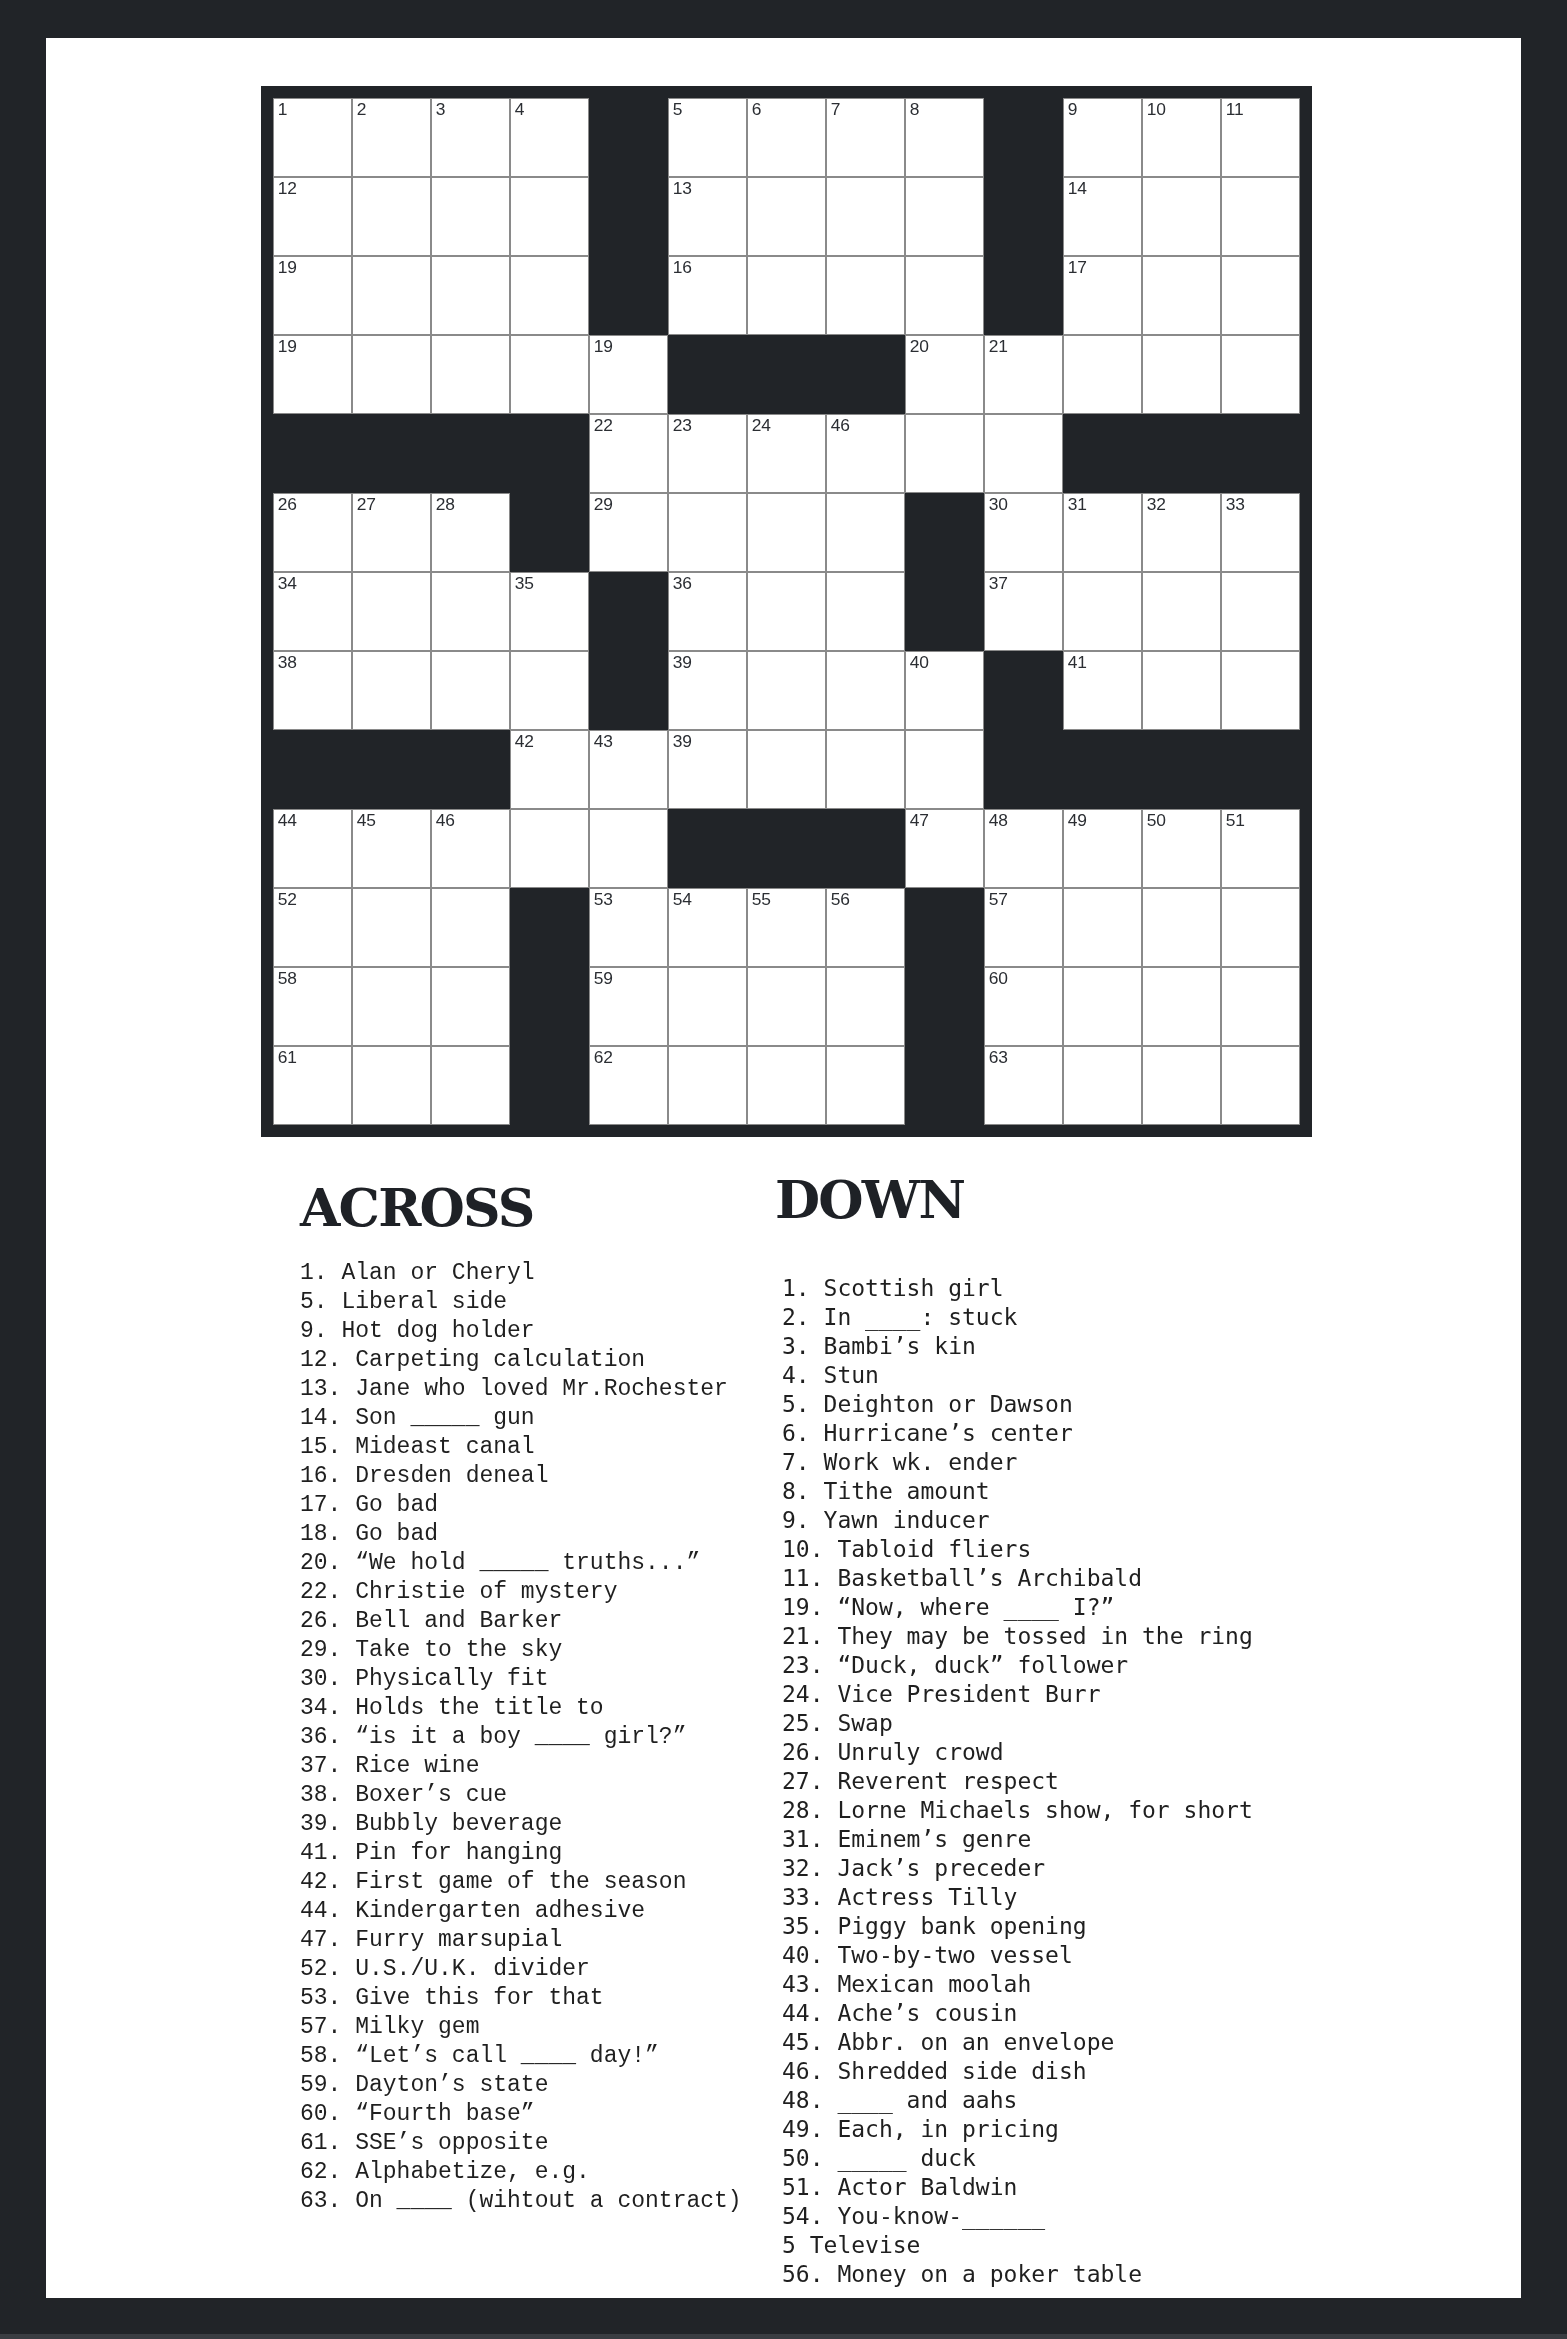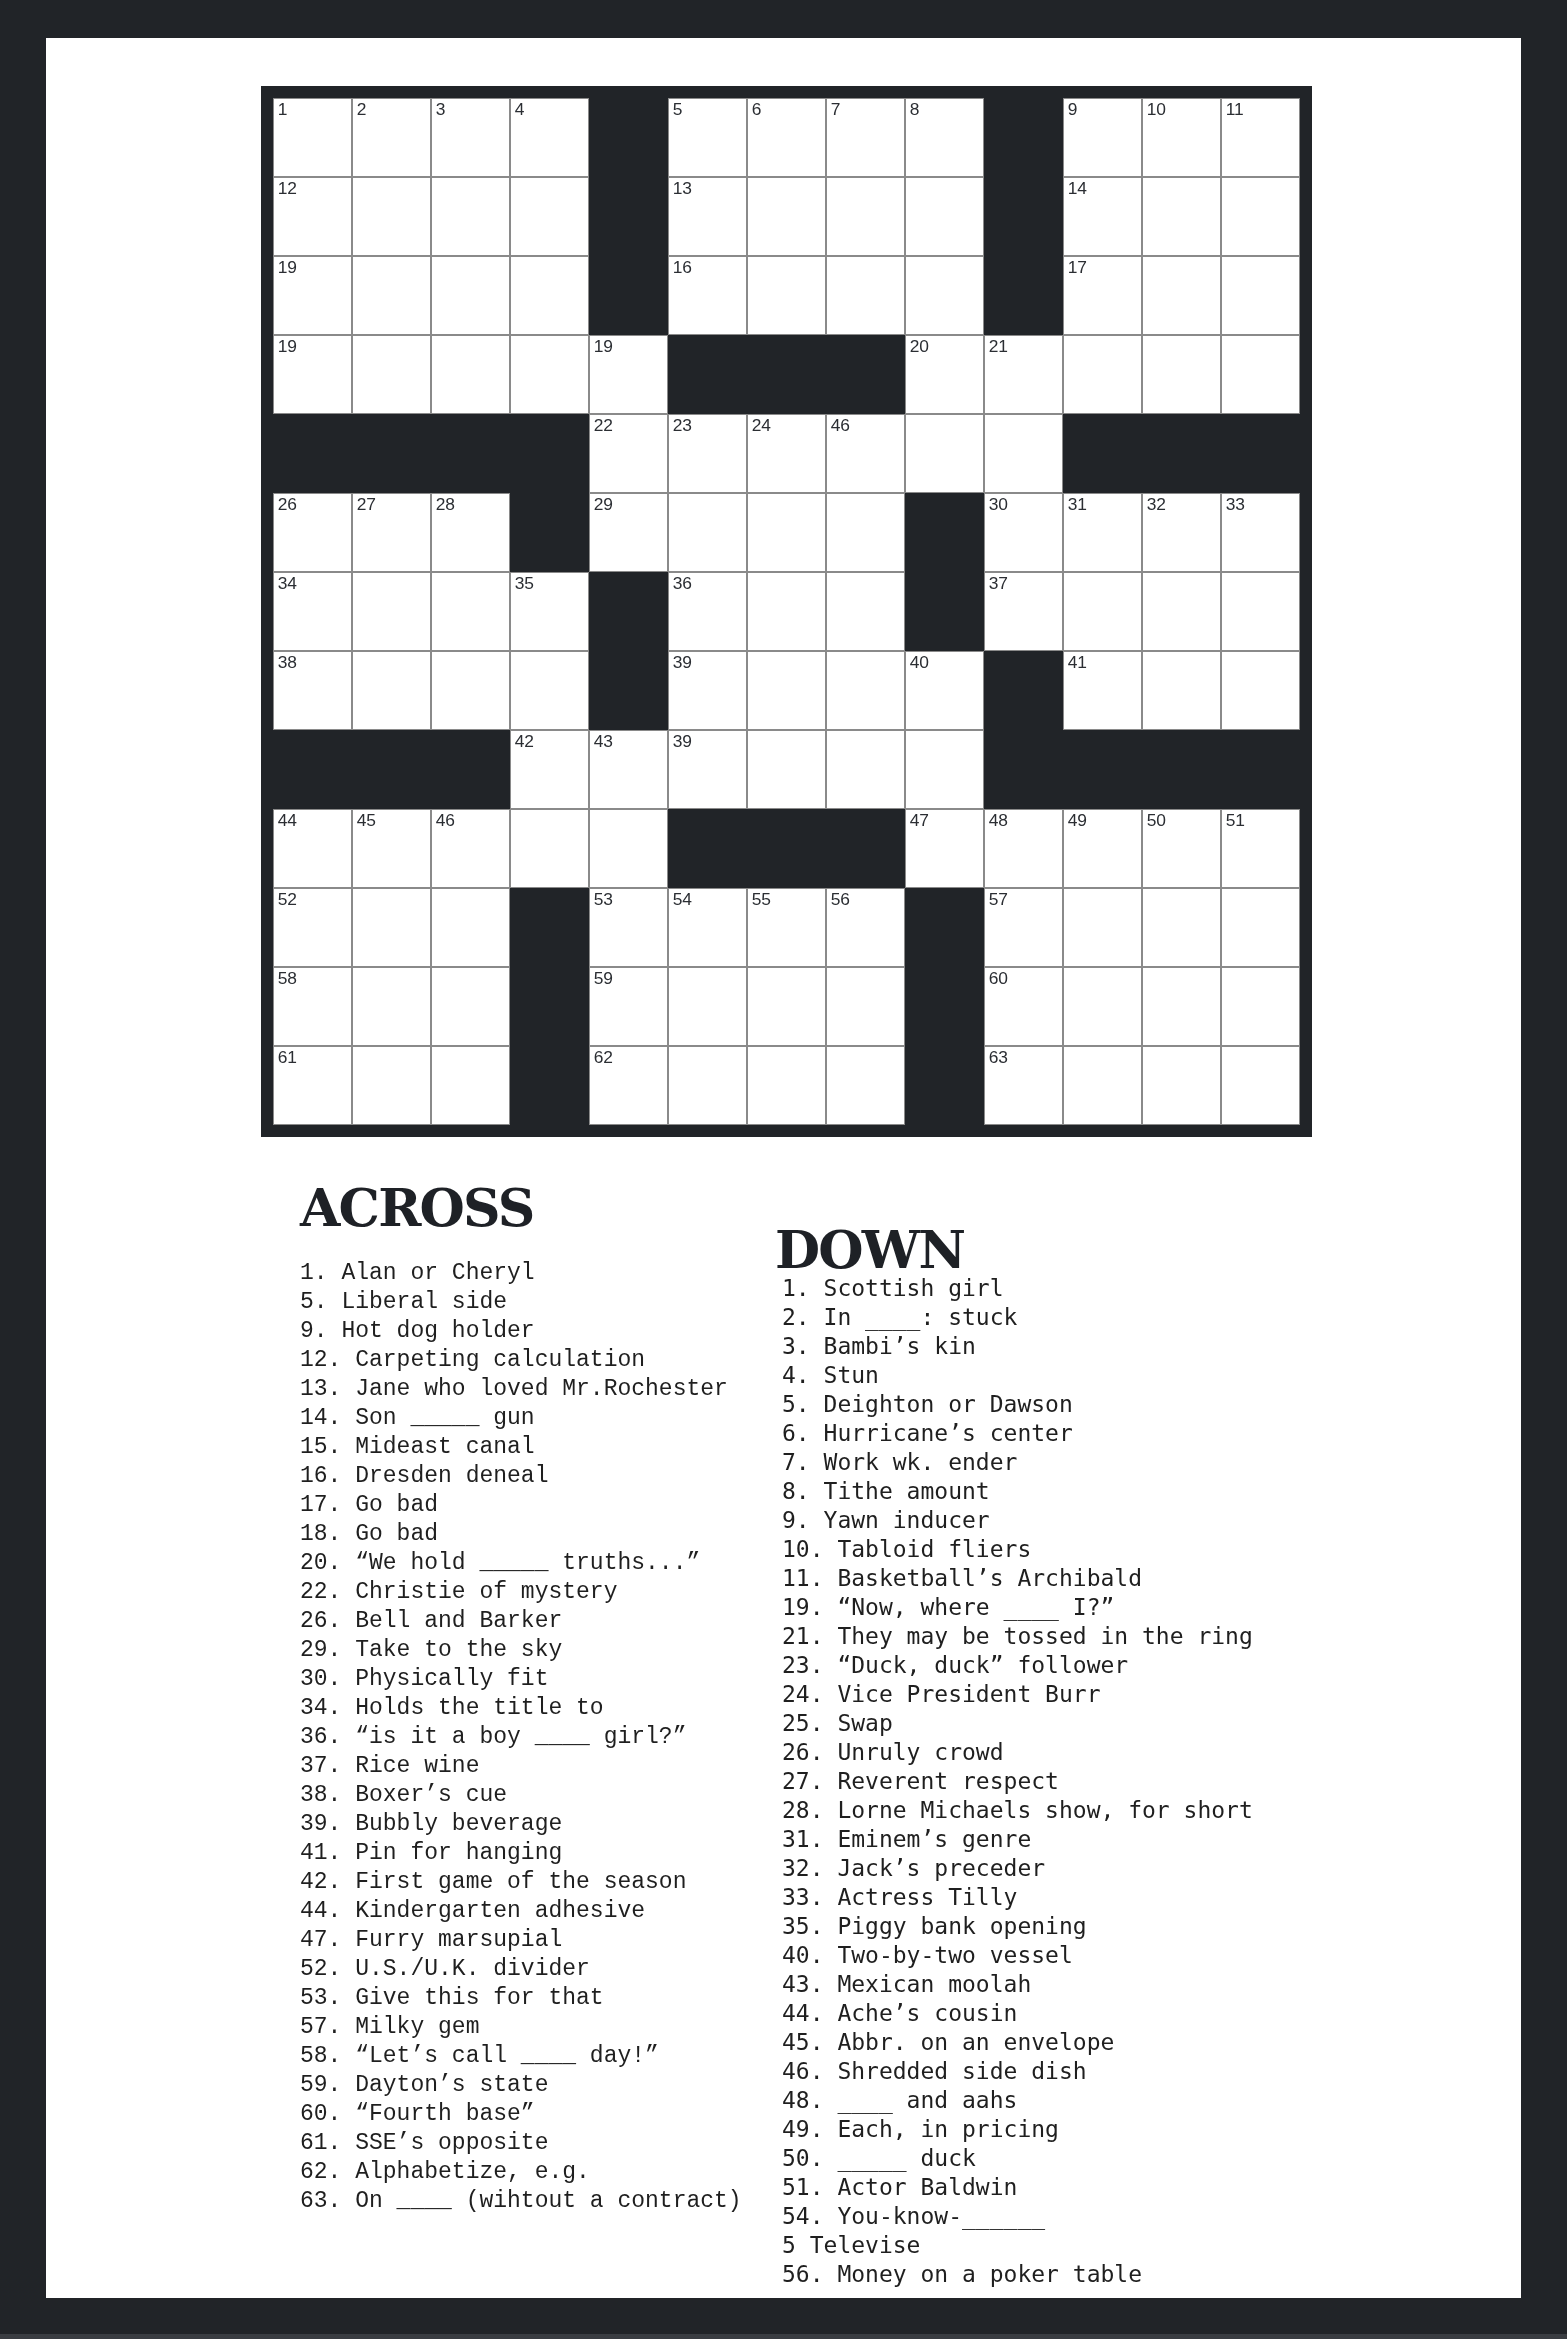--- a/index.html
+++ b/index.html
@@ -46,7 +46,7 @@
     letter-spacing:-1.8px;color:#1e2126;text-align:right;
   }
   .across-title{left:254px;top:1144px;}
-  .down-title{left:729px;top:1186px;}
+  .down-title{left:729px;top:1136px;}
   .clist{
     position:absolute;
     font-size:23px;line-height:29px;

